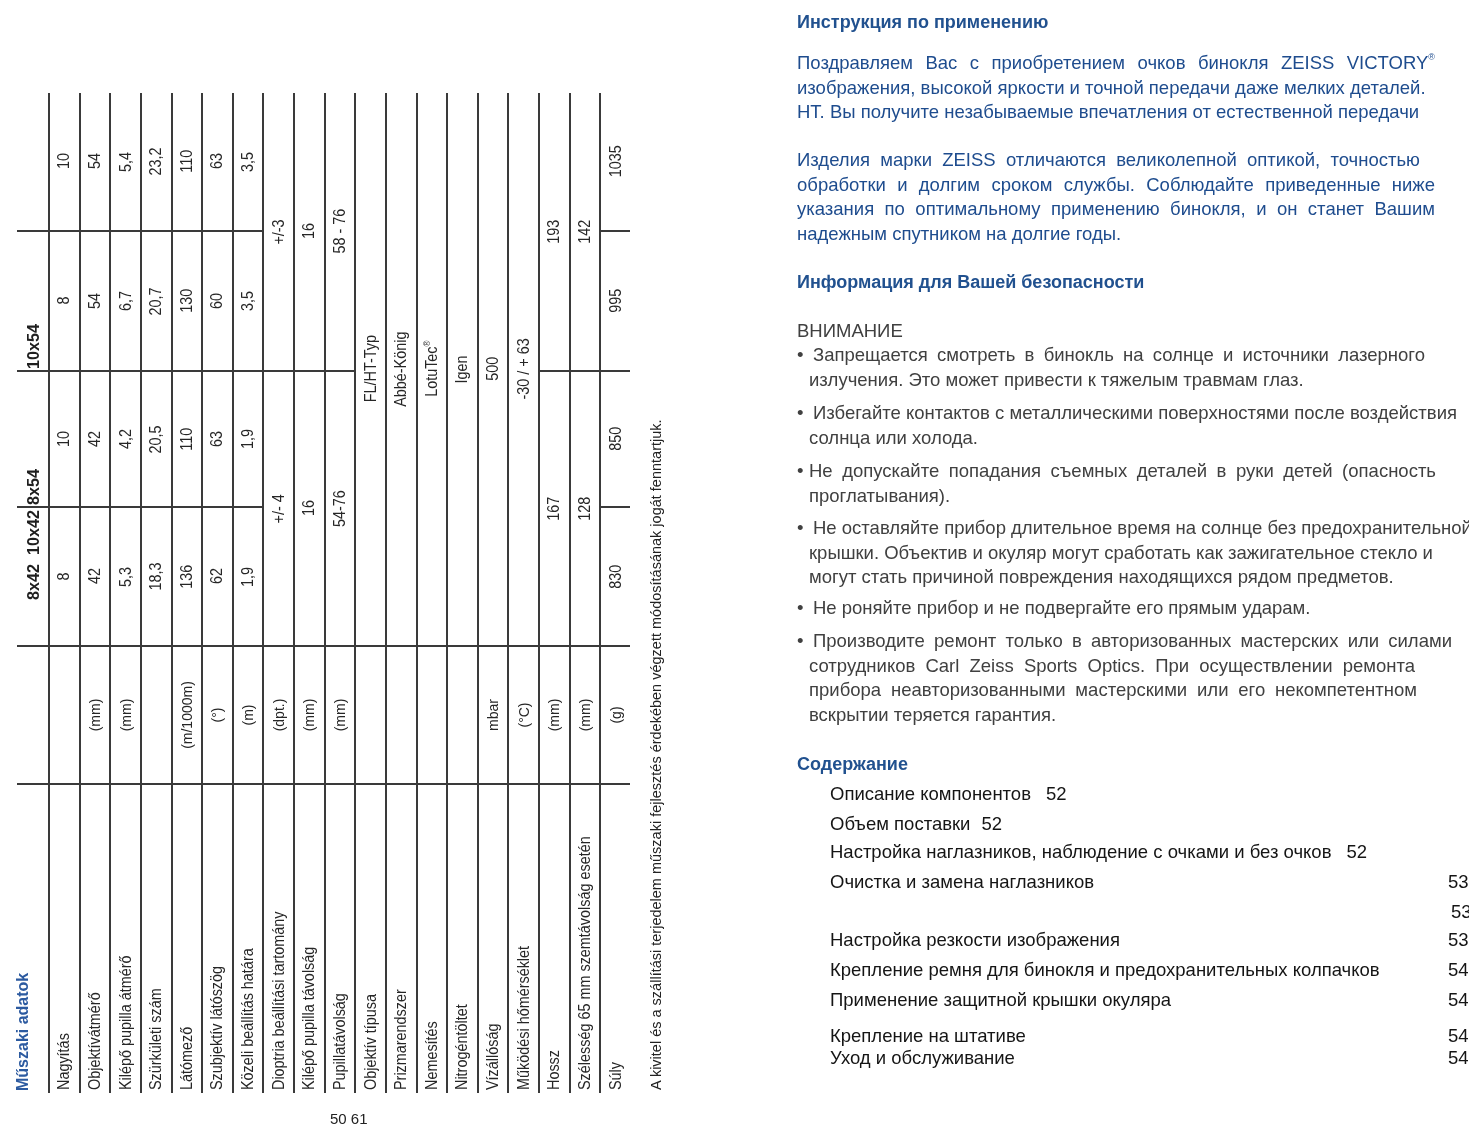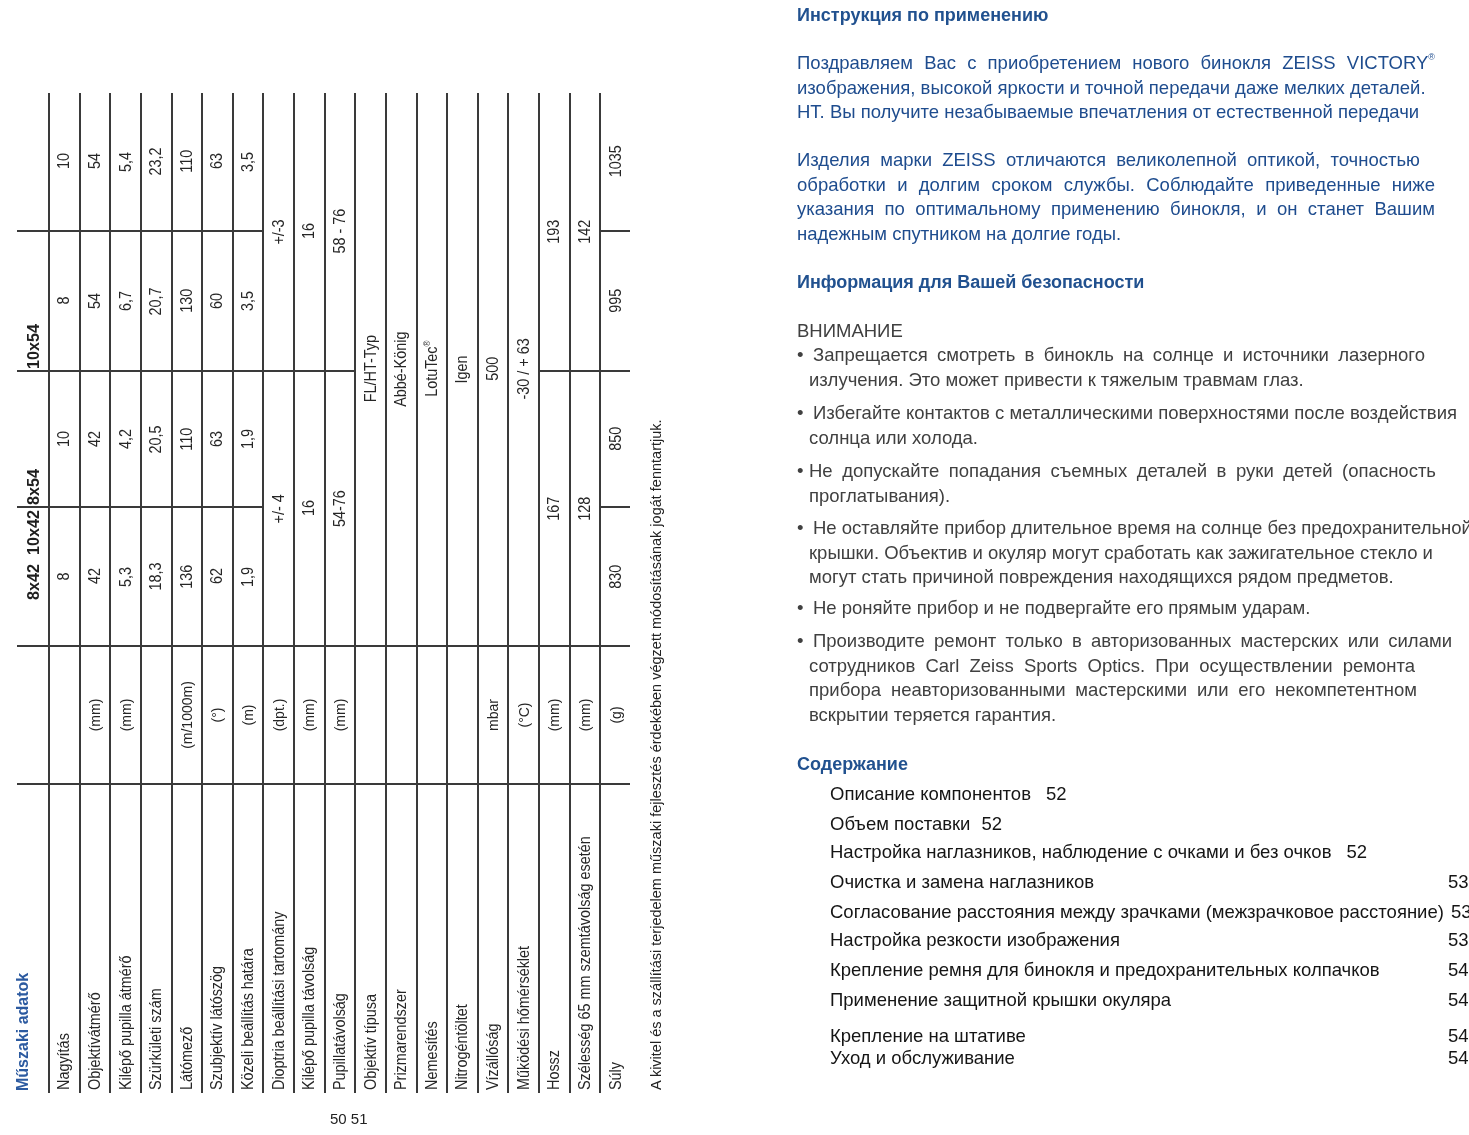--- a/index.html
+++ b/index.html
@@ -426,7 +426,7 @@
 
 <div class="rp">
 
-  <div class="blk blk-head" style="top:3px;">Инструкция по применению</div>
+  <div class="blk blk-head" style="top:10px;">Инструкция по применению</div>
 
   <div class="blk blue" style="top:51px;">
     <div class="ln j" style="width:638px;"><span>Поздравляем Вас с приобретением нового бинокля ZEISS VICTORY</span><sup>®</sup></div>

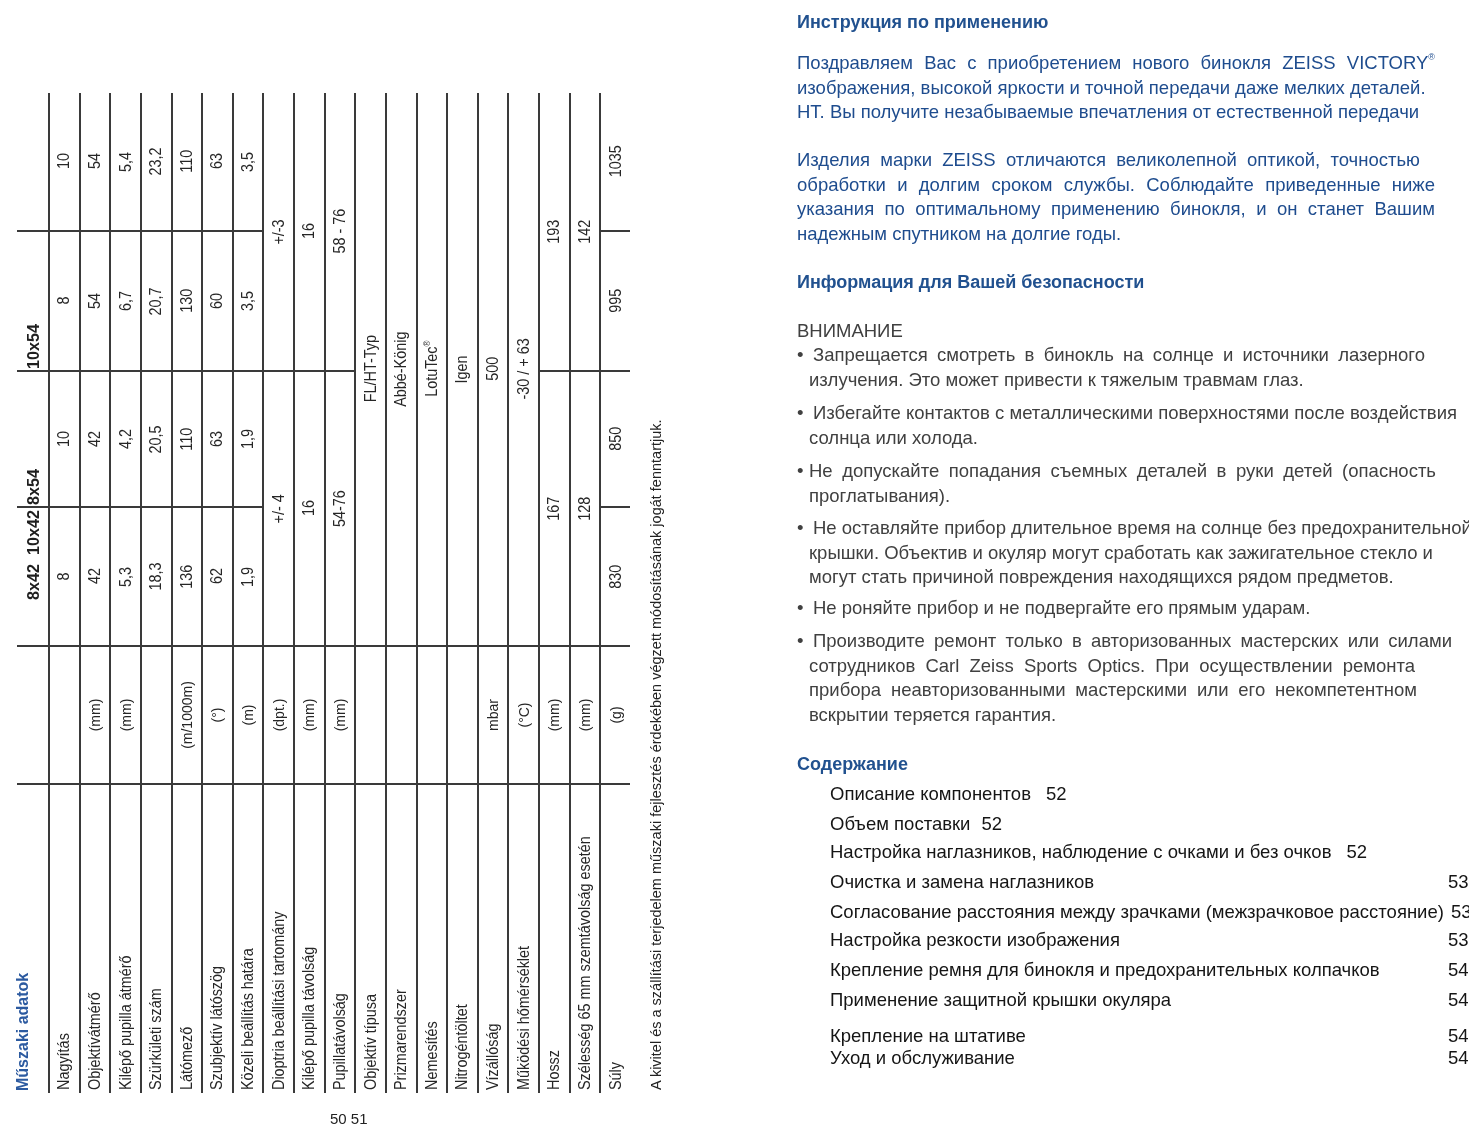--- a/index.html
+++ b/index.html
@@ -429,7 +429,7 @@
   <div class="blk blk-head" style="top:10px;">Инструкция по применению</div>
 
   <div class="blk blue" style="top:51px;">
-    <div class="ln j" style="width:638px;"><span>Поздравляем Вас с приобретением нового бинокля ZEISS VICTORY</span><sup>®</sup></div>
+    <div class="ln j" style="width:638px;"><span>Поздравляем Вас с приобретением очков бинокля ZEISS VICTORY</span><sup>®</sup></div>
     <div class="ln">изображения, высокой яркости и точной передачи даже мелких деталей.</div>
     <div class="ln">HT. Вы получите незабываемые впечатления от естественной передачи</div>
   </div>

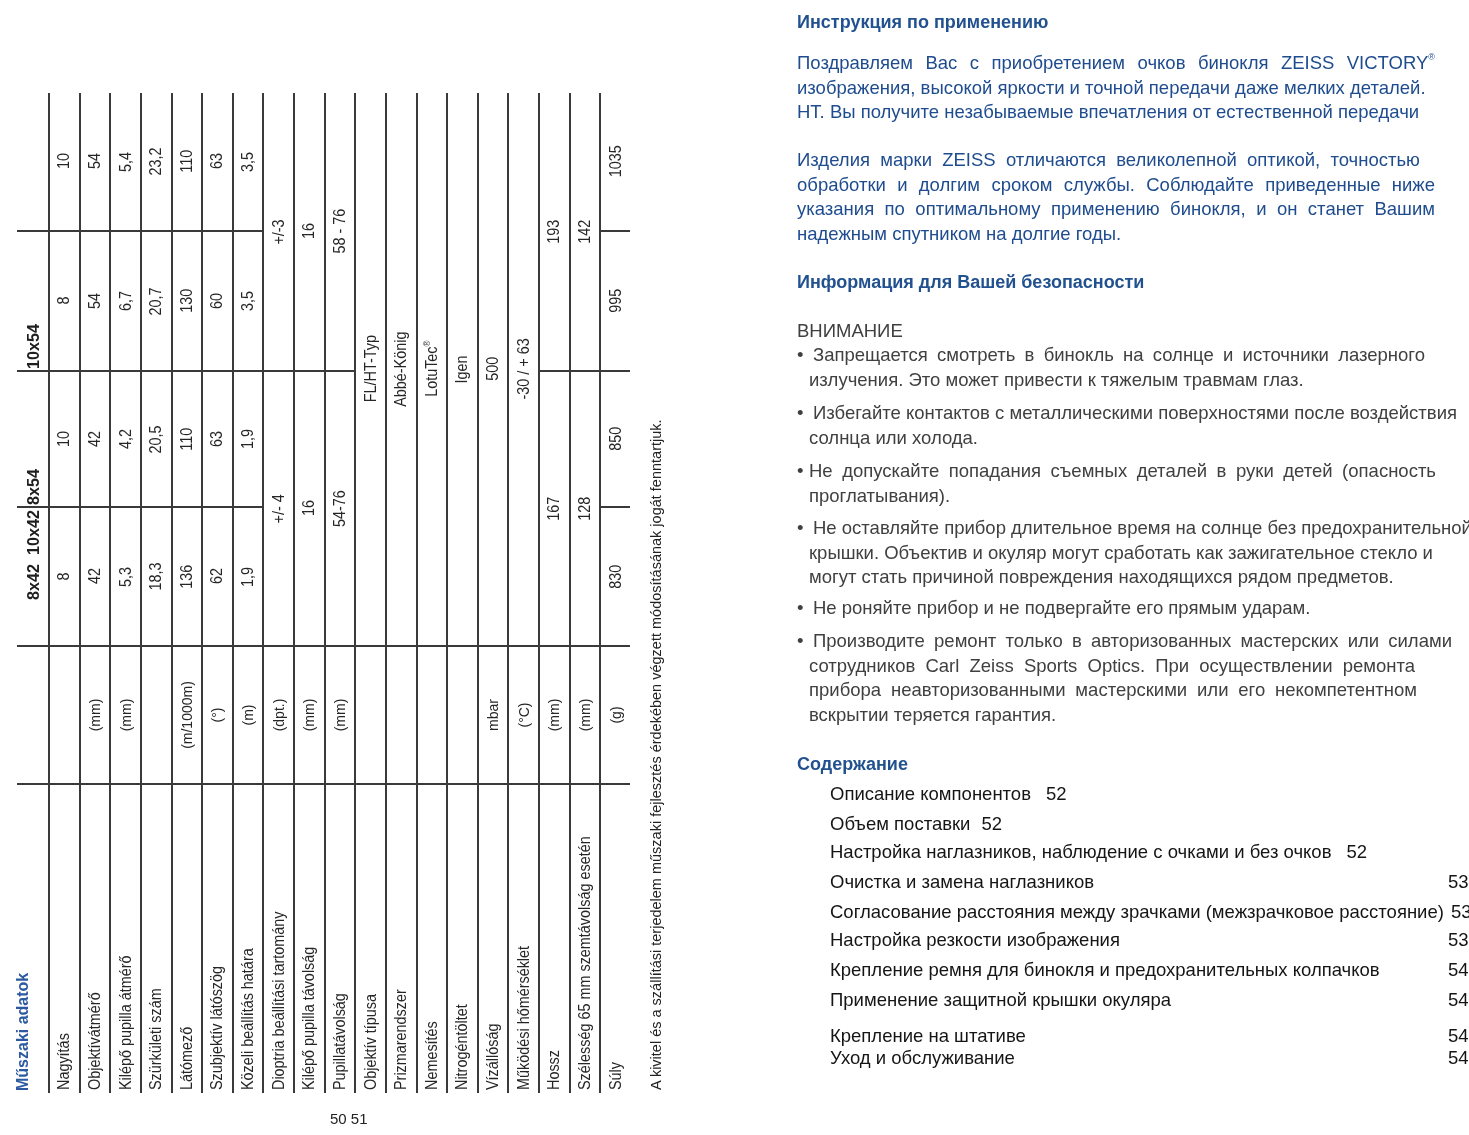--- a/index.html
+++ b/index.html
@@ -505,7 +505,7 @@
   <div class="toc-row" style="top:812px;"><span>Объем поставки</span><span class="to-inline toc-inline" style="margin-left:11px;">52</span></div>
   <div class="toc-row" style="top:840px;"><span>Настройка наглазников, наблюдение с очками и без очков</span><span class="toc-inline">52</span></div>
   <div class="toc-row" style="top:870px;width:660px;"><span>Очистка и замена наглазников</span><span class="toc-right">53</span></div>
-  <div class="toc-row" style="top:900px;width:660px;"><span>Согласование расстояния между зрачками (межзрачковое расстояние)</span><span class="toc-right" style="left:621px;">53</span></div>
+  <div class="toc-row" style="top:900px;width:660px;"><span class="toc-right" style="left:621px;">53</span></div>
   <div class="toc-row" style="top:928px;width:660px;"><span>Настройка резкости изображения</span><span class="toc-right">53</span></div>
   <div class="toc-row" style="top:958px;width:660px;"><span>Крепление ремня для бинокля и предохранительных колпачков</span><span class="toc-right">54</span></div>
   <div class="toc-row" style="top:988px;width:660px;"><span>Применение защитной крышки окуляра</span><span class="toc-right">54</span></div>

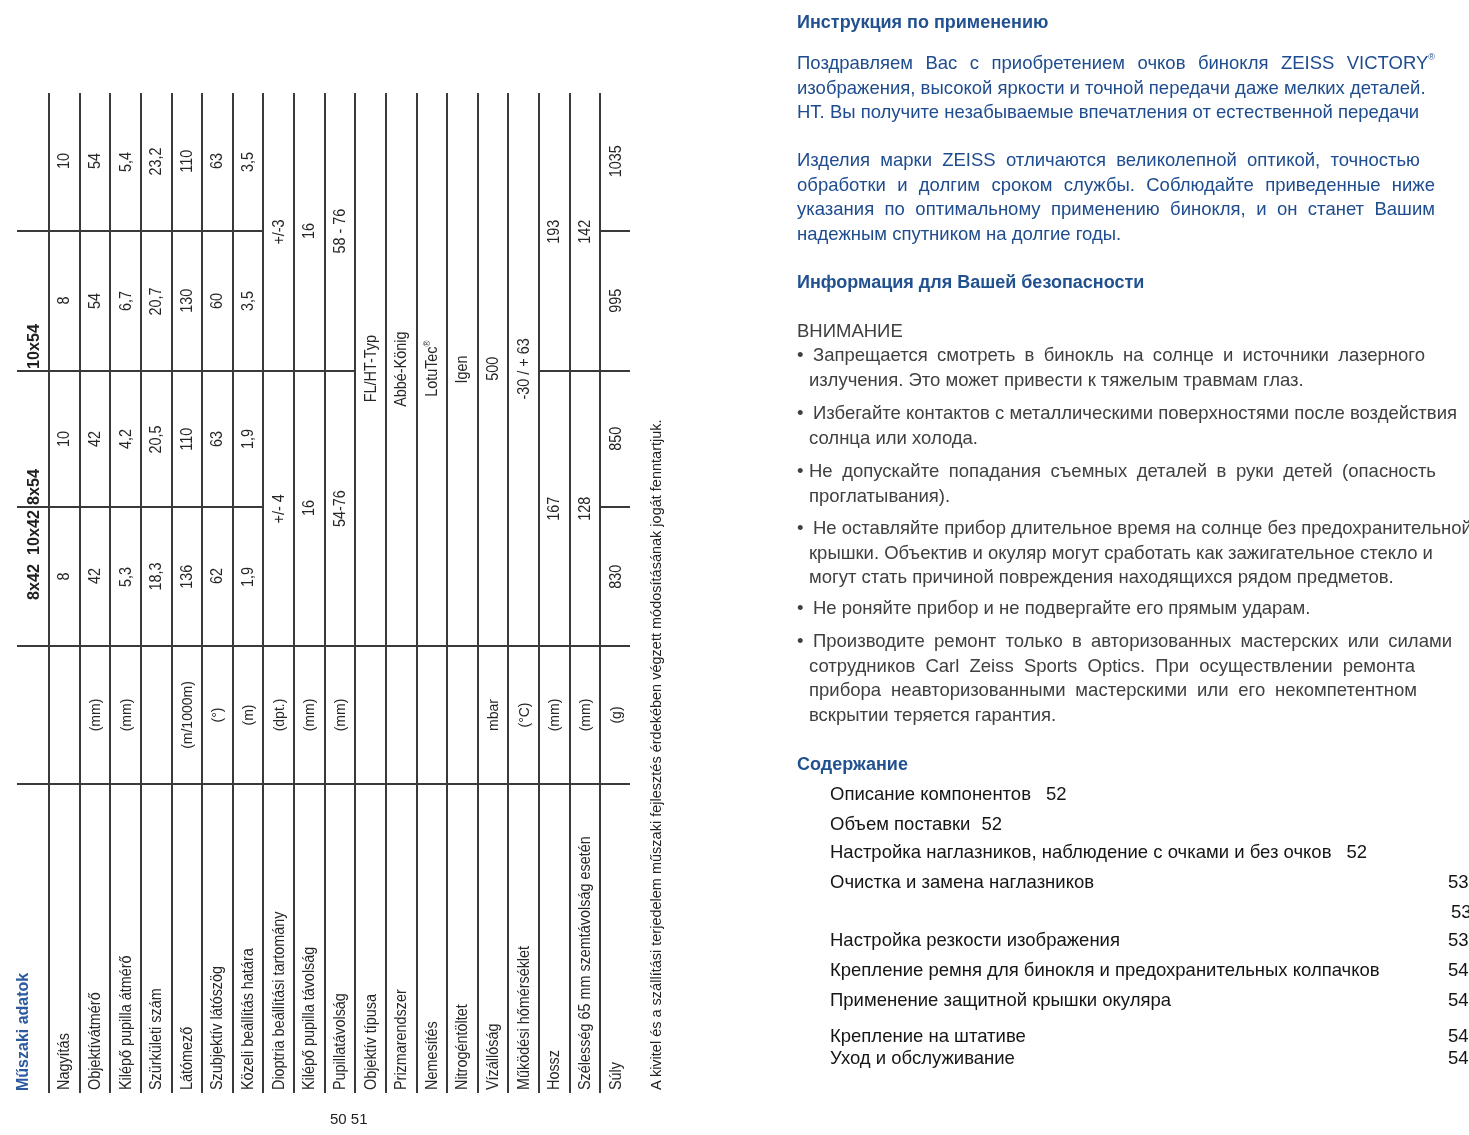--- a/index.html
+++ b/index.html
@@ -421,7 +421,7 @@
     <div class="footnote">A kivitel és a szállítási terjedelem műszaki fejlesztés érdekében végzett módosításának jogát fenntartjuk.</div>
   </div>
 
-  <div class="pagenum">50 51</div>
+  <div class="pagenum">50 61</div>
 </div>
 
 <div class="rp">

